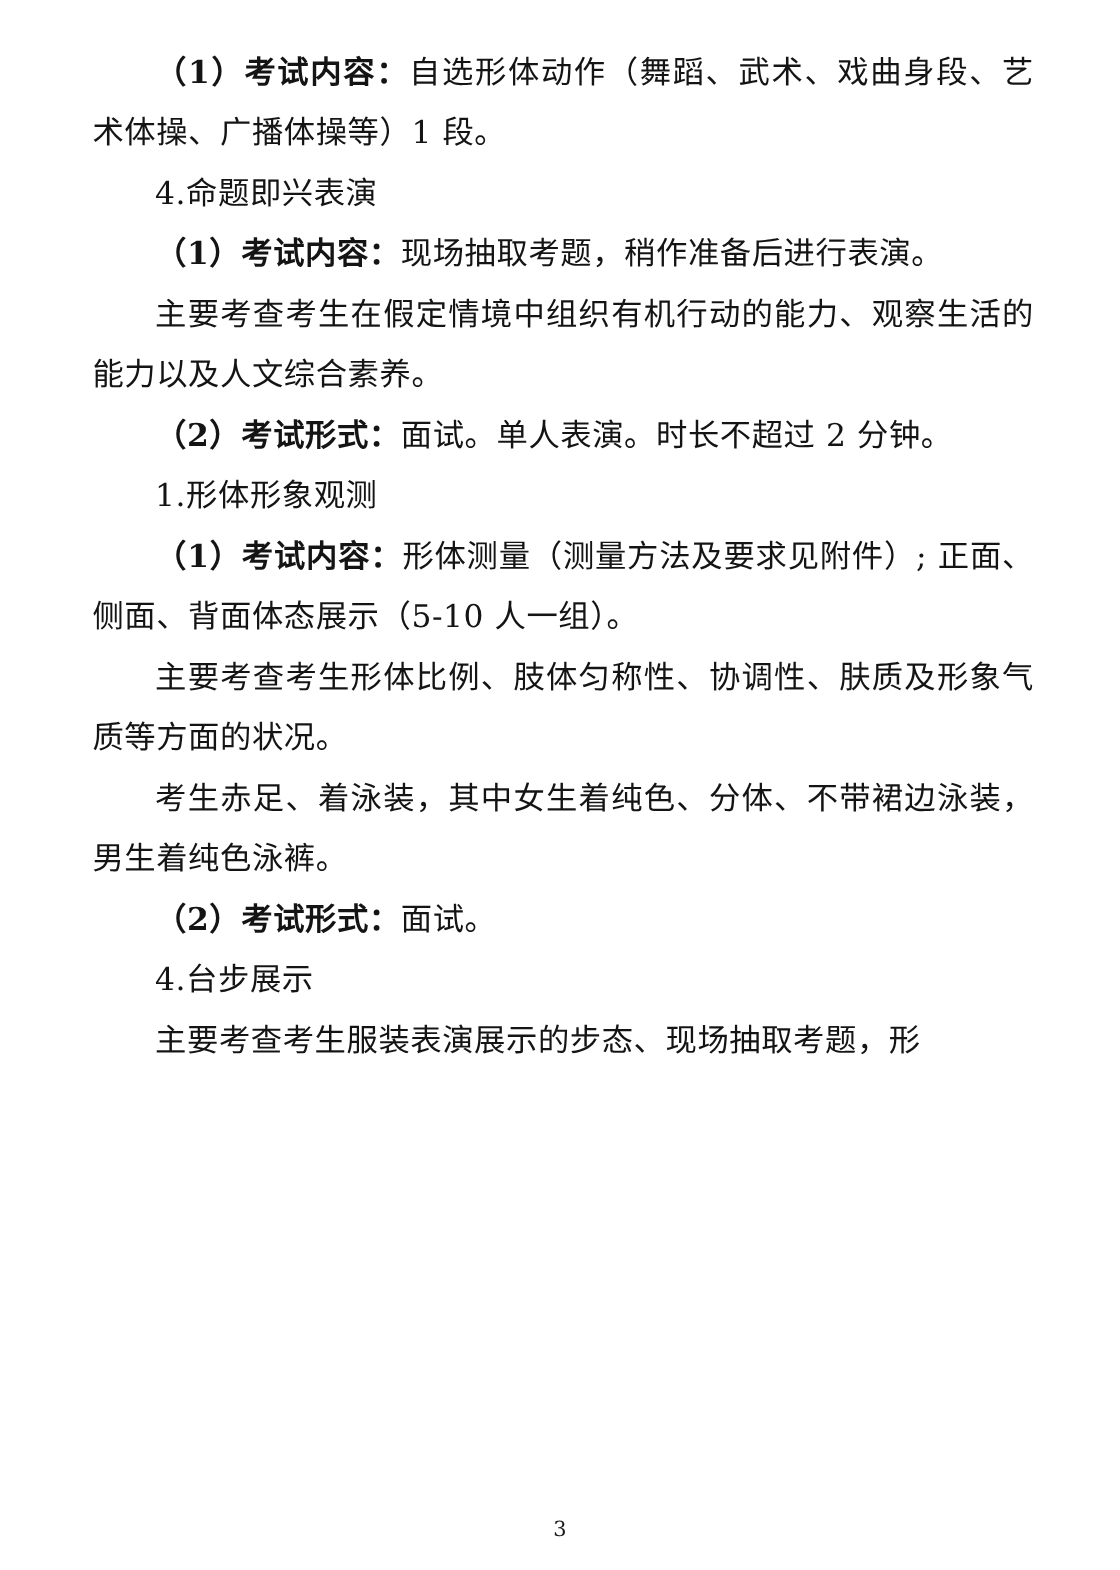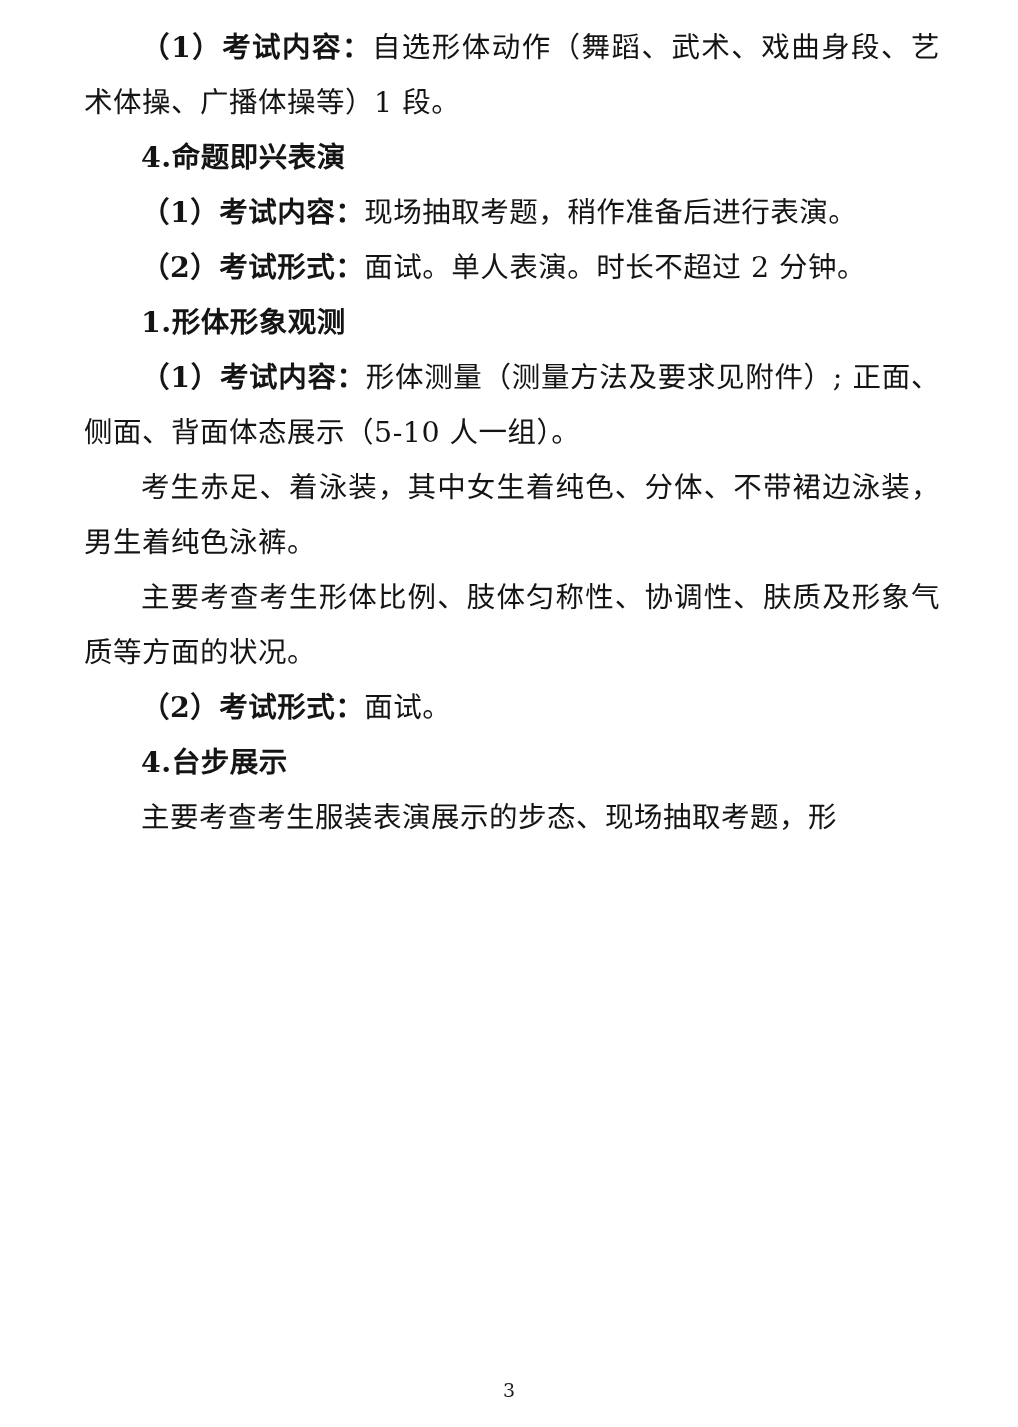--- a/index.html
+++ b/index.html
@@ -23,7 +23,7 @@
     width: 1018px;
     height: 1427px;
     box-sizing: border-box;
-    padding: 20px 78px 0 84px;
+    padding: 38px 78px 0 84px;
   }
   .doc-body {
     font-size: 28.5px;

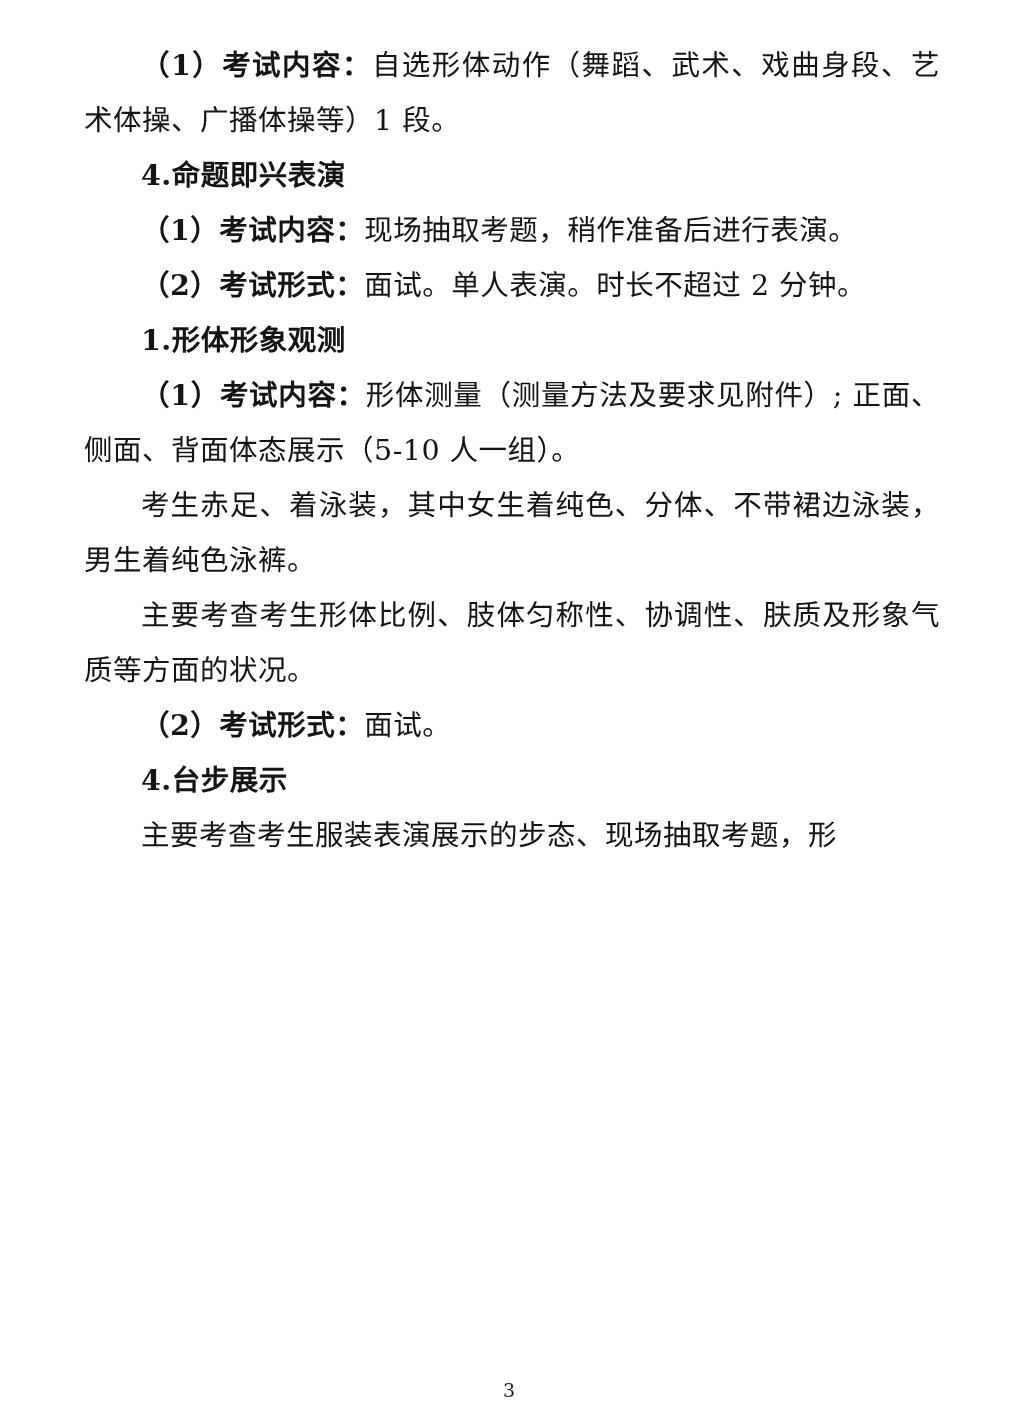--- a/index.html
+++ b/index.html
@@ -41,7 +41,7 @@
     font-weight: 700;
   }
   .para.heading {
-    font-weight: 700;
+    font-weight: 400;
     text-indent: 2em;
   }
   .para.section-heading {

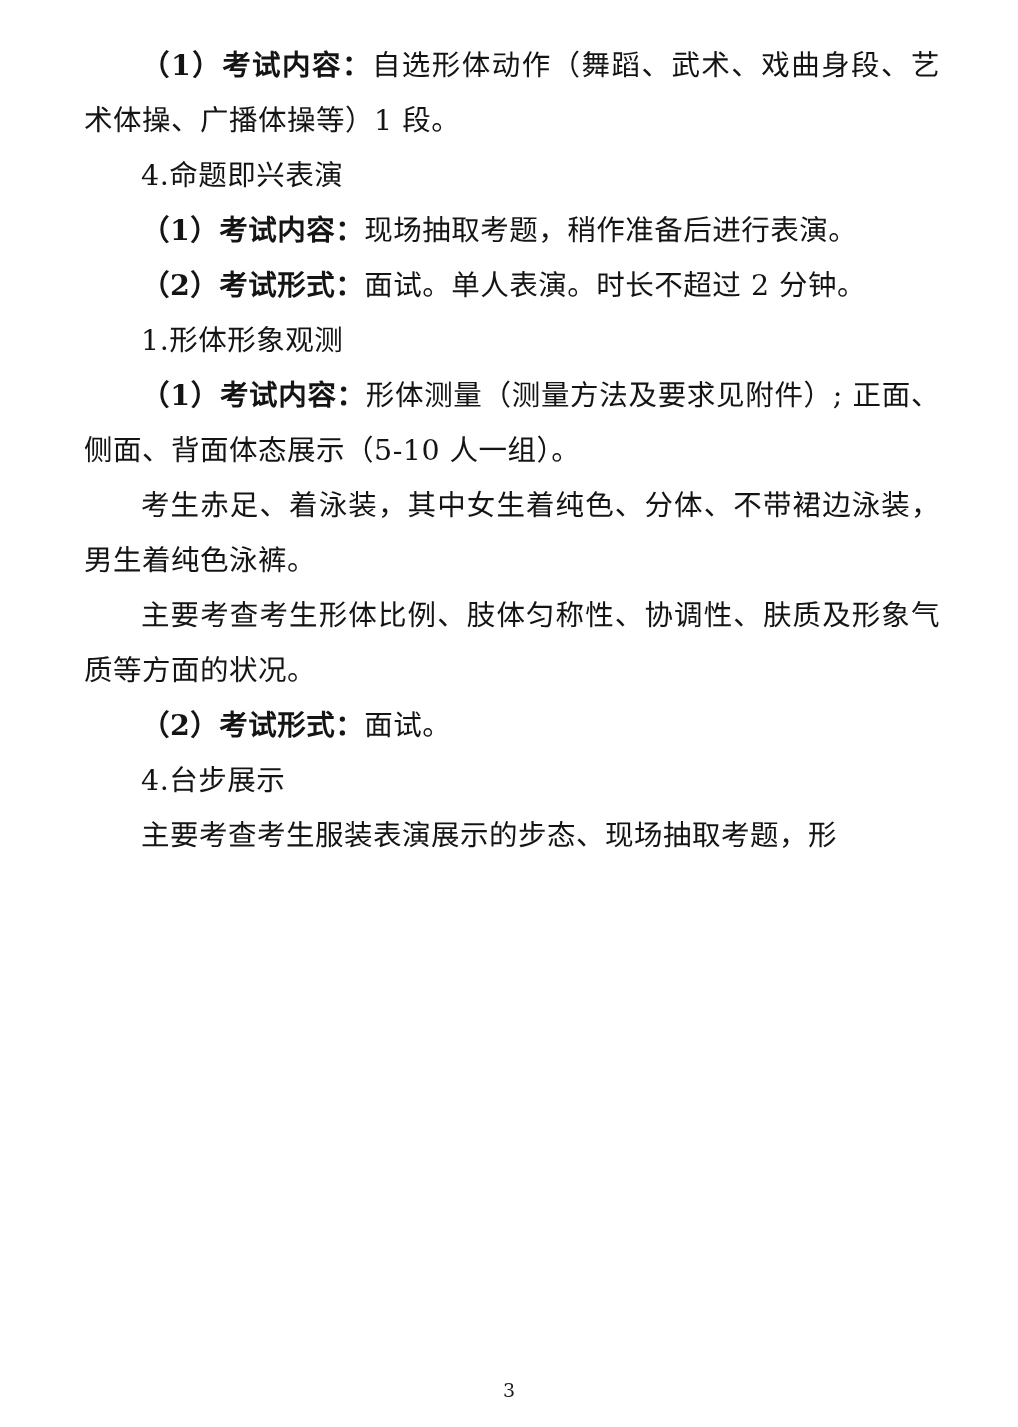--- a/index.html
+++ b/index.html
@@ -84,6 +84,9 @@
       <span class="lead">（1）考试内容：</span><span>现场抽取考题，稍作准备后进行表演。</span>
     </p>
 
+    <p class="para">
+      <span>主要考查考生在假定情境中组织有机行动的能力、观察生活的能力以及人文综合素养。</span>
+    </p>
 
     <p class="para">
       <span class="lead">（2）考试形式：</span><span>面试。单人表演。时长不超过 2 分钟。</span>

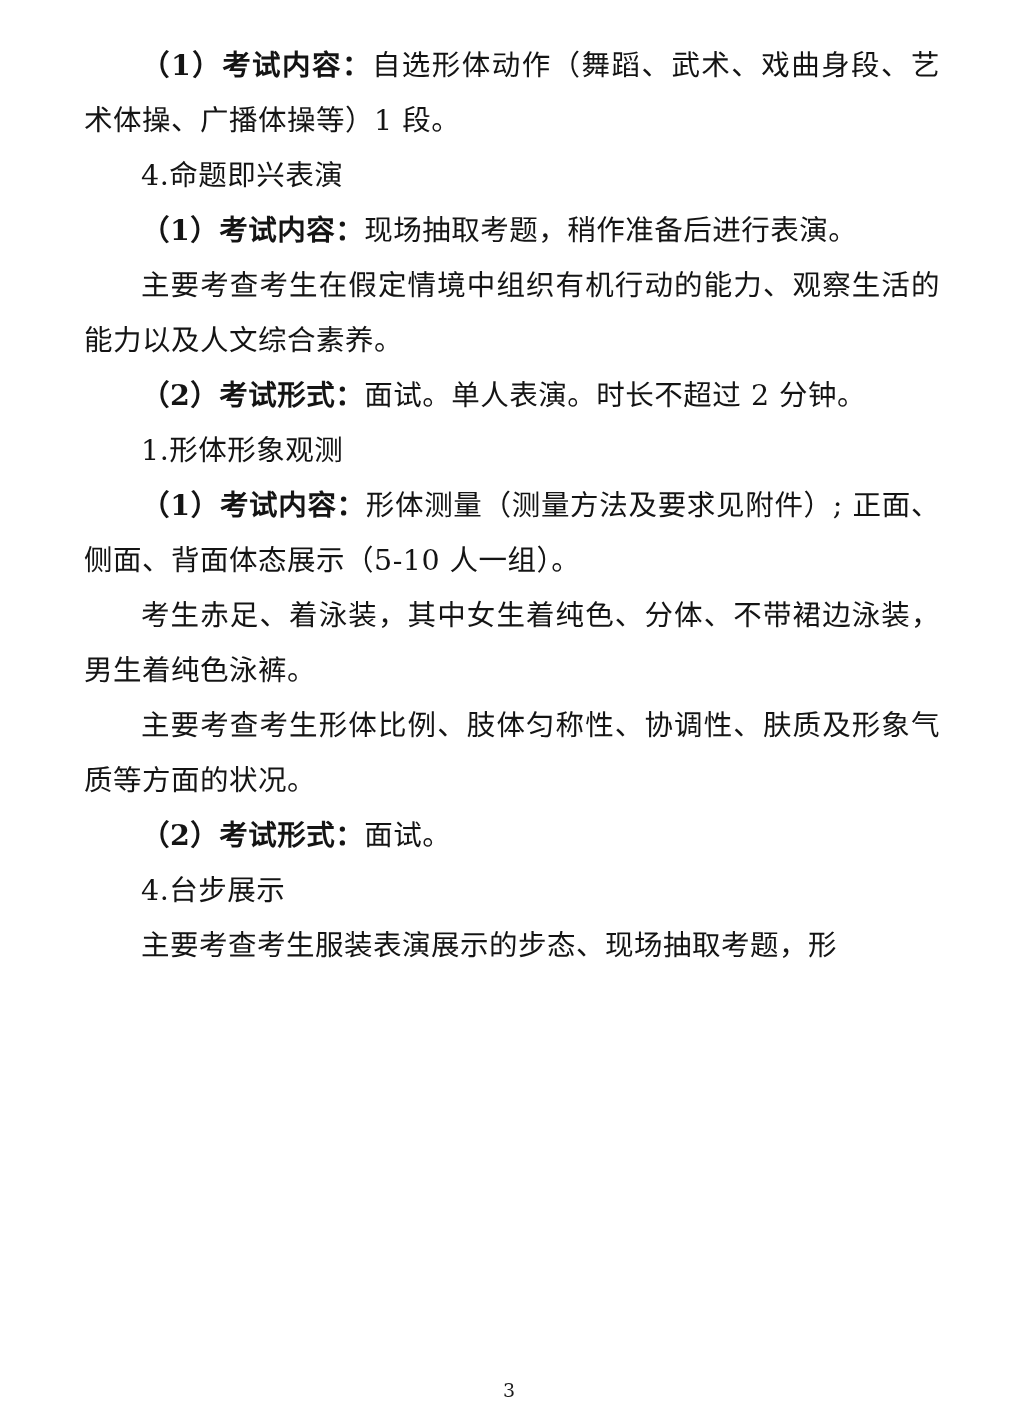--- a/index.html
+++ b/index.html
@@ -102,11 +102,11 @@
     </p>
 
     <p class="para">
-      <span>考生赤足、着泳装，其中女生着纯色、分体、不带裙边泳装，男生着纯色泳裤。</span>
+      <span>主要考查考生形体比例、肢体匀称性、协调性、肤质及形象气质等方面的状况。</span>
     </p>
 
     <p class="para">
-      <span>主要考查考生形体比例、肢体匀称性、协调性、肤质及形象气质等方面的状况。</span>
+      <span>考生赤足、着泳装，其中女生着纯色、分体、不带裙边泳装，男生着纯色泳裤。</span>
     </p>
 
     <p class="para">

